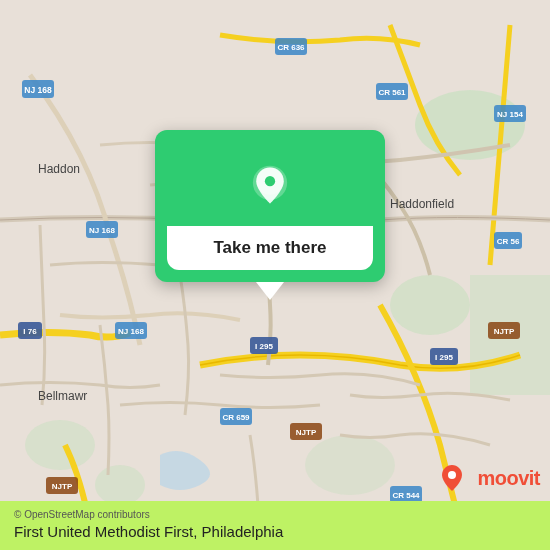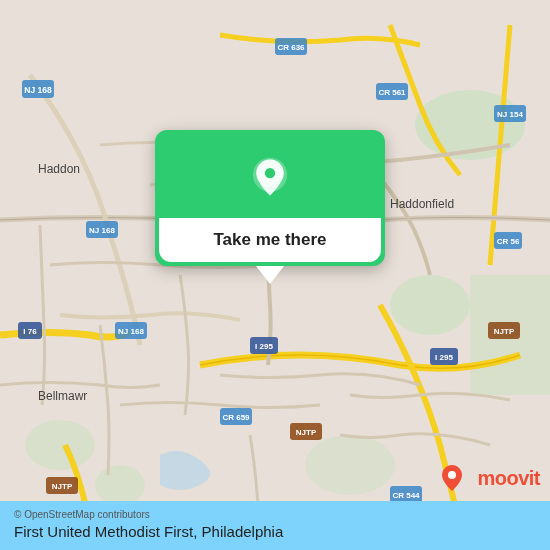--- a/index.html
+++ b/index.html
@@ -65,7 +65,7 @@
       width: 230px;
       background: #2ecc71;
       border-radius: 12px;
-      padding: 4px;
+      padding: 12px;
       z-index: 20;
       box-shadow: 0 4px 16px rgba(0,0,0,0.28);
       overflow: visible;

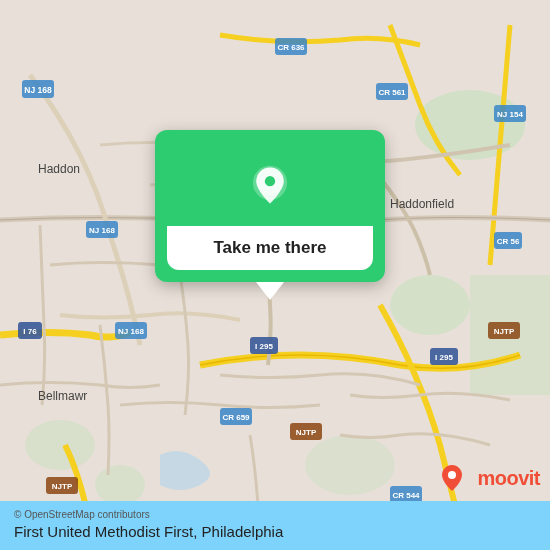--- a/index.html
+++ b/index.html
@@ -40,7 +40,7 @@
       bottom: 0;
       left: 0;
       right: 0;
-      background: #7dd3fc;
+      background: #bef264;
       padding: 8px 14px 10px 14px;
       z-index: 10;
     }

